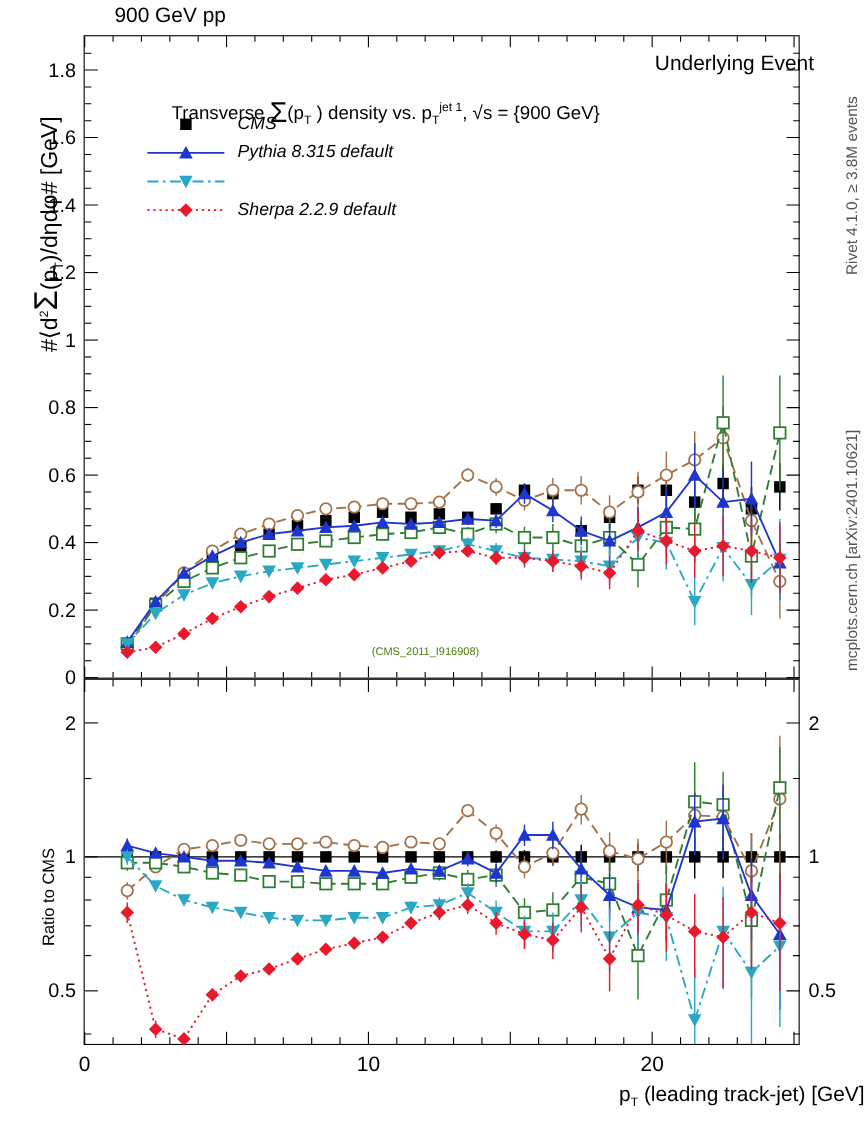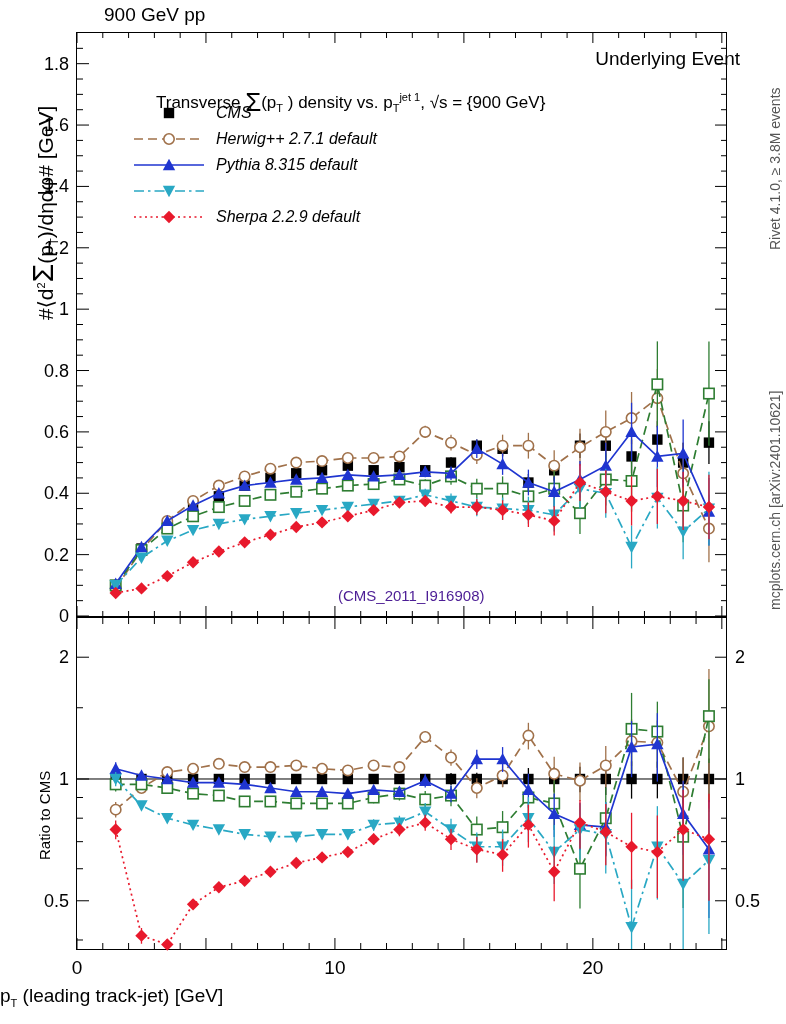--- a/index.html
+++ b/index.html
@@ -74,17 +74,6 @@
           </svg>
         </div>
         <div class="lbl">CMS</div>
-      </div>
-      <div class="row">
-        <div class="mk">
-          <svg width="78" height="22">
-            <line x1="4" y1="11" x2="74" y2="11" stroke="#a0714a" stroke-width="1.7" stroke-dasharray="9,5"></line>
-            <g>
-              <circle cx="39" cy="11" r="5.2" fill="#fff" stroke="#a0714a" stroke-width="1.6"></circle>
-            </g>
-          </svg>
-        </div>
-        <div class="lbl">Herwig++ 2.7.1 default</div>
       </div>
       <div class="row">
         <div class="mk">

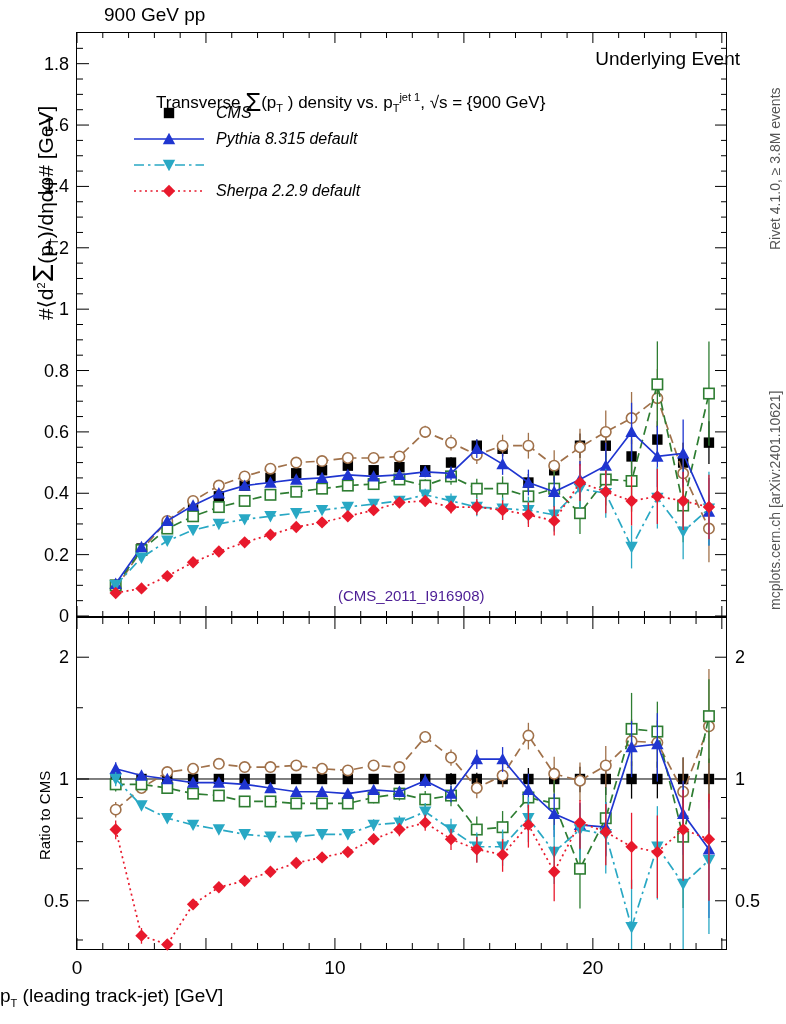--- a/index.html
+++ b/index.html
@@ -25,7 +25,7 @@
   #legend .mk{width:78px;height:22px;position:relative;margin-right:8px;}
   #legend .lbl{white-space:nowrap;font-style:italic;}
 
-  .watermark{position:absolute;color:#4c1d95;font-size:15px;}
+  .watermark{position:absolute;color:#4d7c0f;font-size:10px;}
 
   .rot90{position:absolute;transform:rotate(-90deg);transform-origin:0 0;white-space:nowrap;}
 

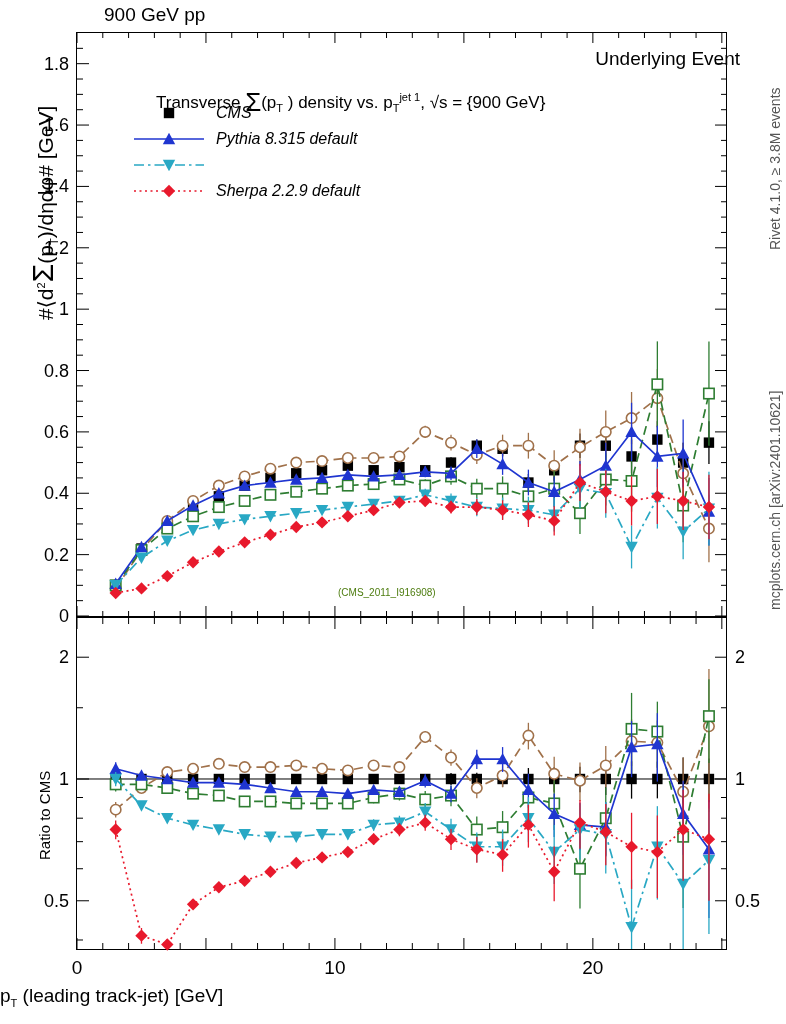--- a/index.html
+++ b/index.html
@@ -29,7 +29,7 @@
 
   .rot90{position:absolute;transform:rotate(-90deg);transform-origin:0 0;white-space:nowrap;}
 
-  #xlabel{position:absolute;left:0;width:786px;top:985px;text-align:left;font-size:19px;}
+  #xlabel{position:absolute;left:0;width:786px;top:985px;text-align:right;font-size:19px;}
   #right-note1,#right-note2{font-size:14px;color:#555;}
   svg{display:block;}
 </style>

